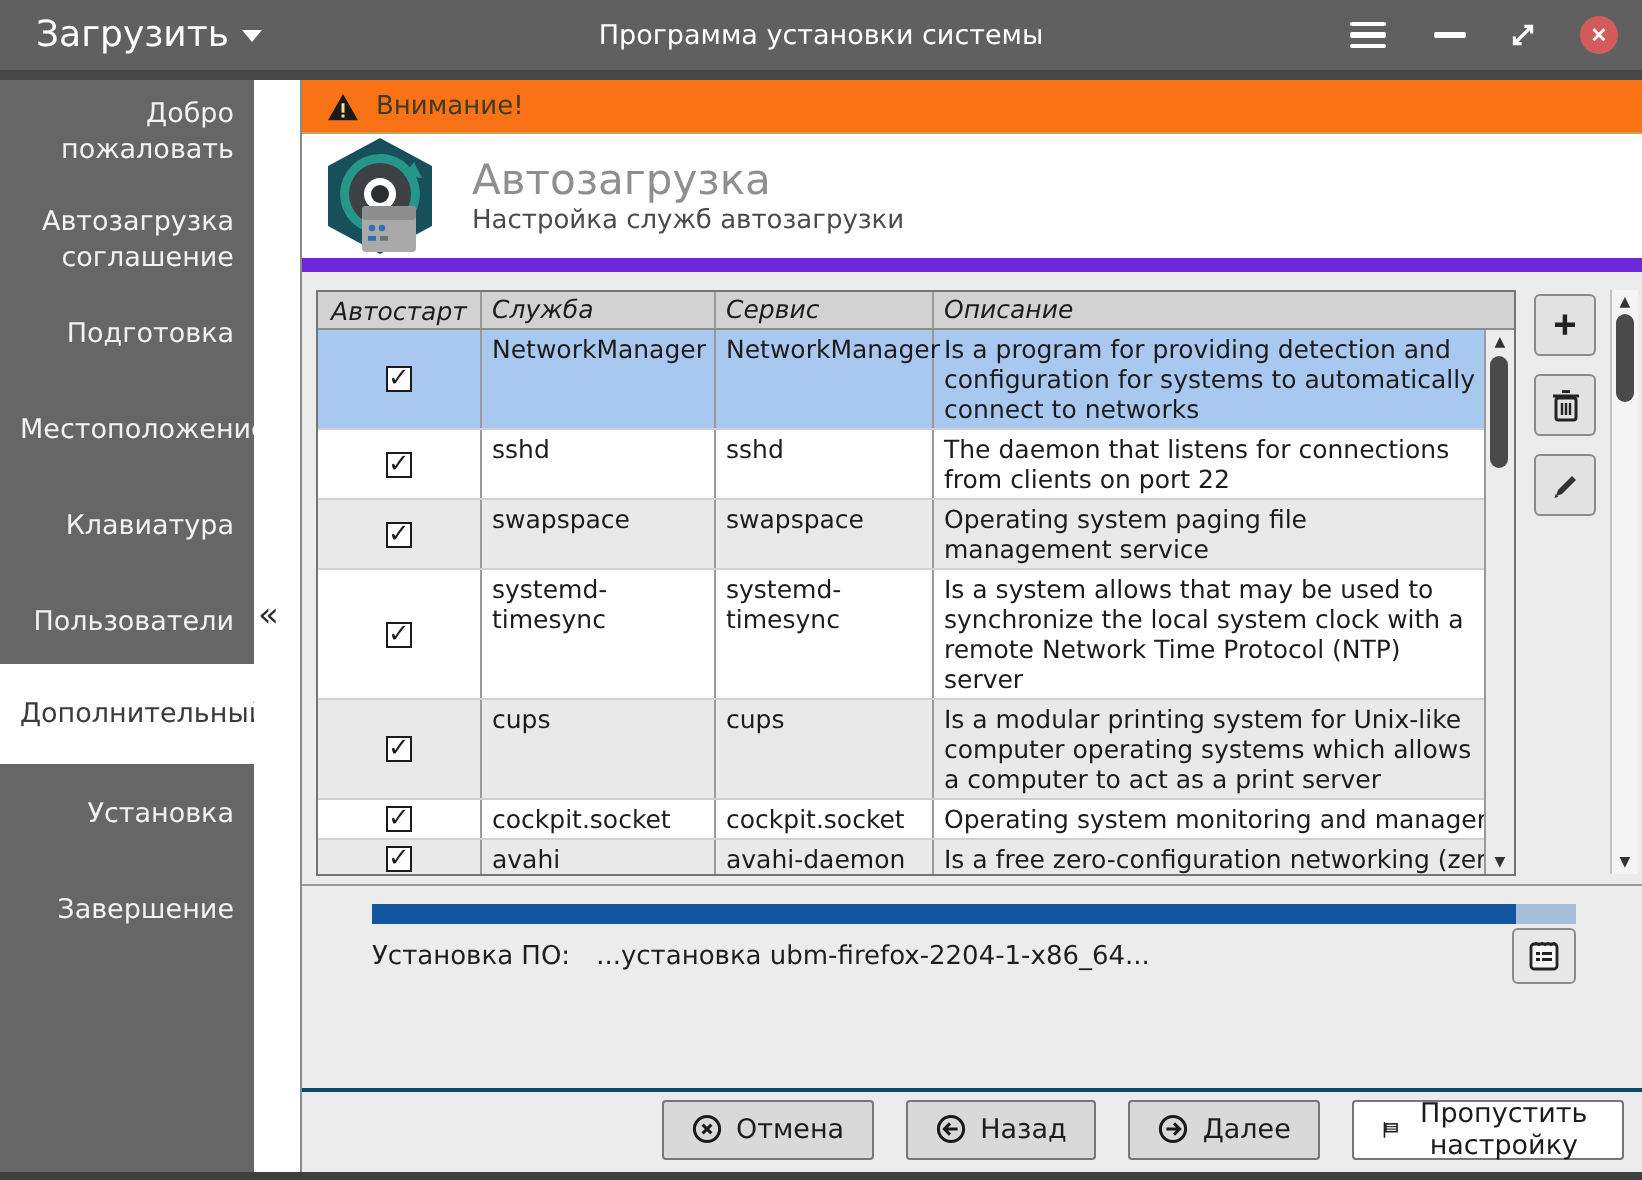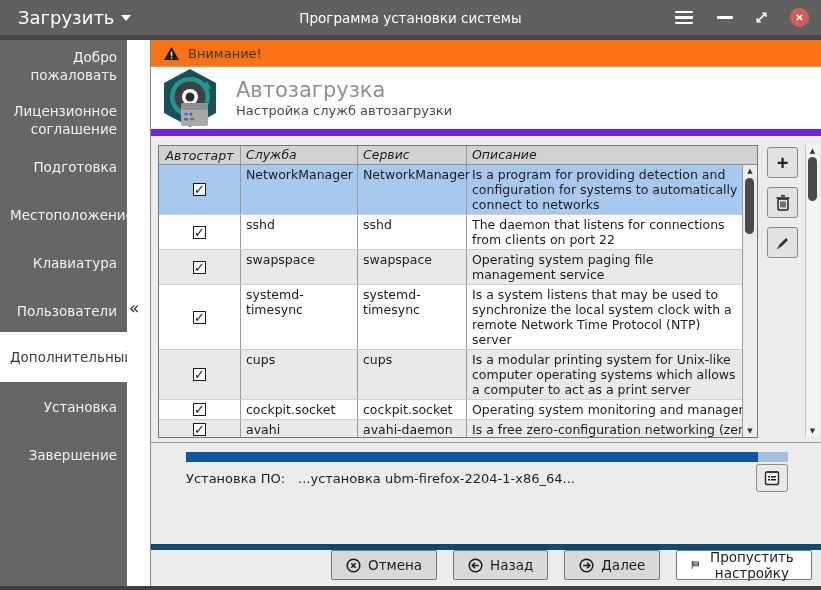--- a/index.html
+++ b/index.html
@@ -146,7 +146,7 @@
 
     <div class="sidebar">
         <div class="side-item">Добро пожаловать</div>
-        <div class="side-item">Лицензионное соглашение</div>
+        <div class="side-item">Автозагрузка соглашение</div>
         <div class="side-item">Подготовка</div>
         <div class="side-item">Местоположение</div>
         <div class="side-item">Клавиатура</div>

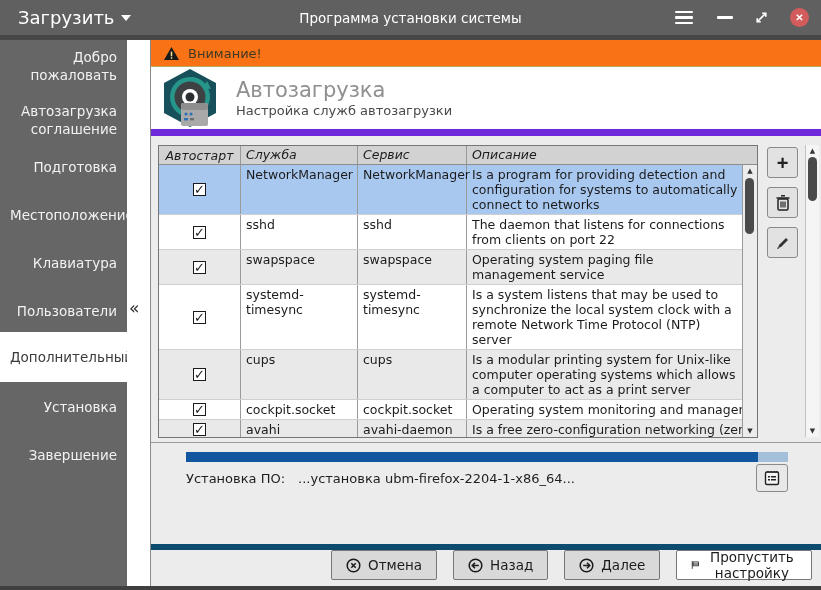--- a/index.html
+++ b/index.html
@@ -234,7 +234,7 @@
                   </div>
                   <div class="c c-svc">systemd-timesync</div>
                   <div class="c c-unit">systemd-timesync</div>
-                  <div class="c c-desc">Is a system listens that may be used to synchronize the local system clock with a remote Network Time Protocol (NTP) server</div>
+                  <div class="c c-desc">Is a system allows that may be used to synchronize the local system clock with a remote Network Time Protocol (NTP) server</div>
                 </div>
                 <div class="t-row">
                   <div class="c c-check">

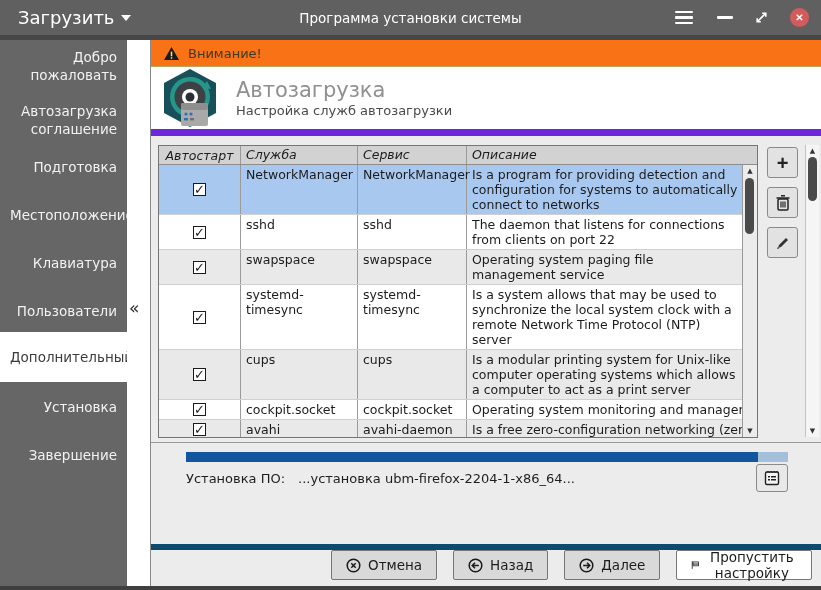--- a/index.html
+++ b/index.html
@@ -108,7 +108,7 @@
   .pblock + .pblock { margin-top:6px; }
 
   
-  .btnbar { flex:0 0 39px; border-top:6px solid #0c4a6e; display:flex; align-items:flex-start;
+  .btnbar { flex:0 0 39px; border-top:2px solid #0c4a6e; display:flex; align-items:center;
             gap:16px; padding-left:180px; padding-right:9px; }
   .f-btn { height:30px; background:#d9d9d9; border:1px solid #777; border-radius:2px;
            display:flex; align-items:center; gap:7px; padding:0 14px; font-size:13.5px;

